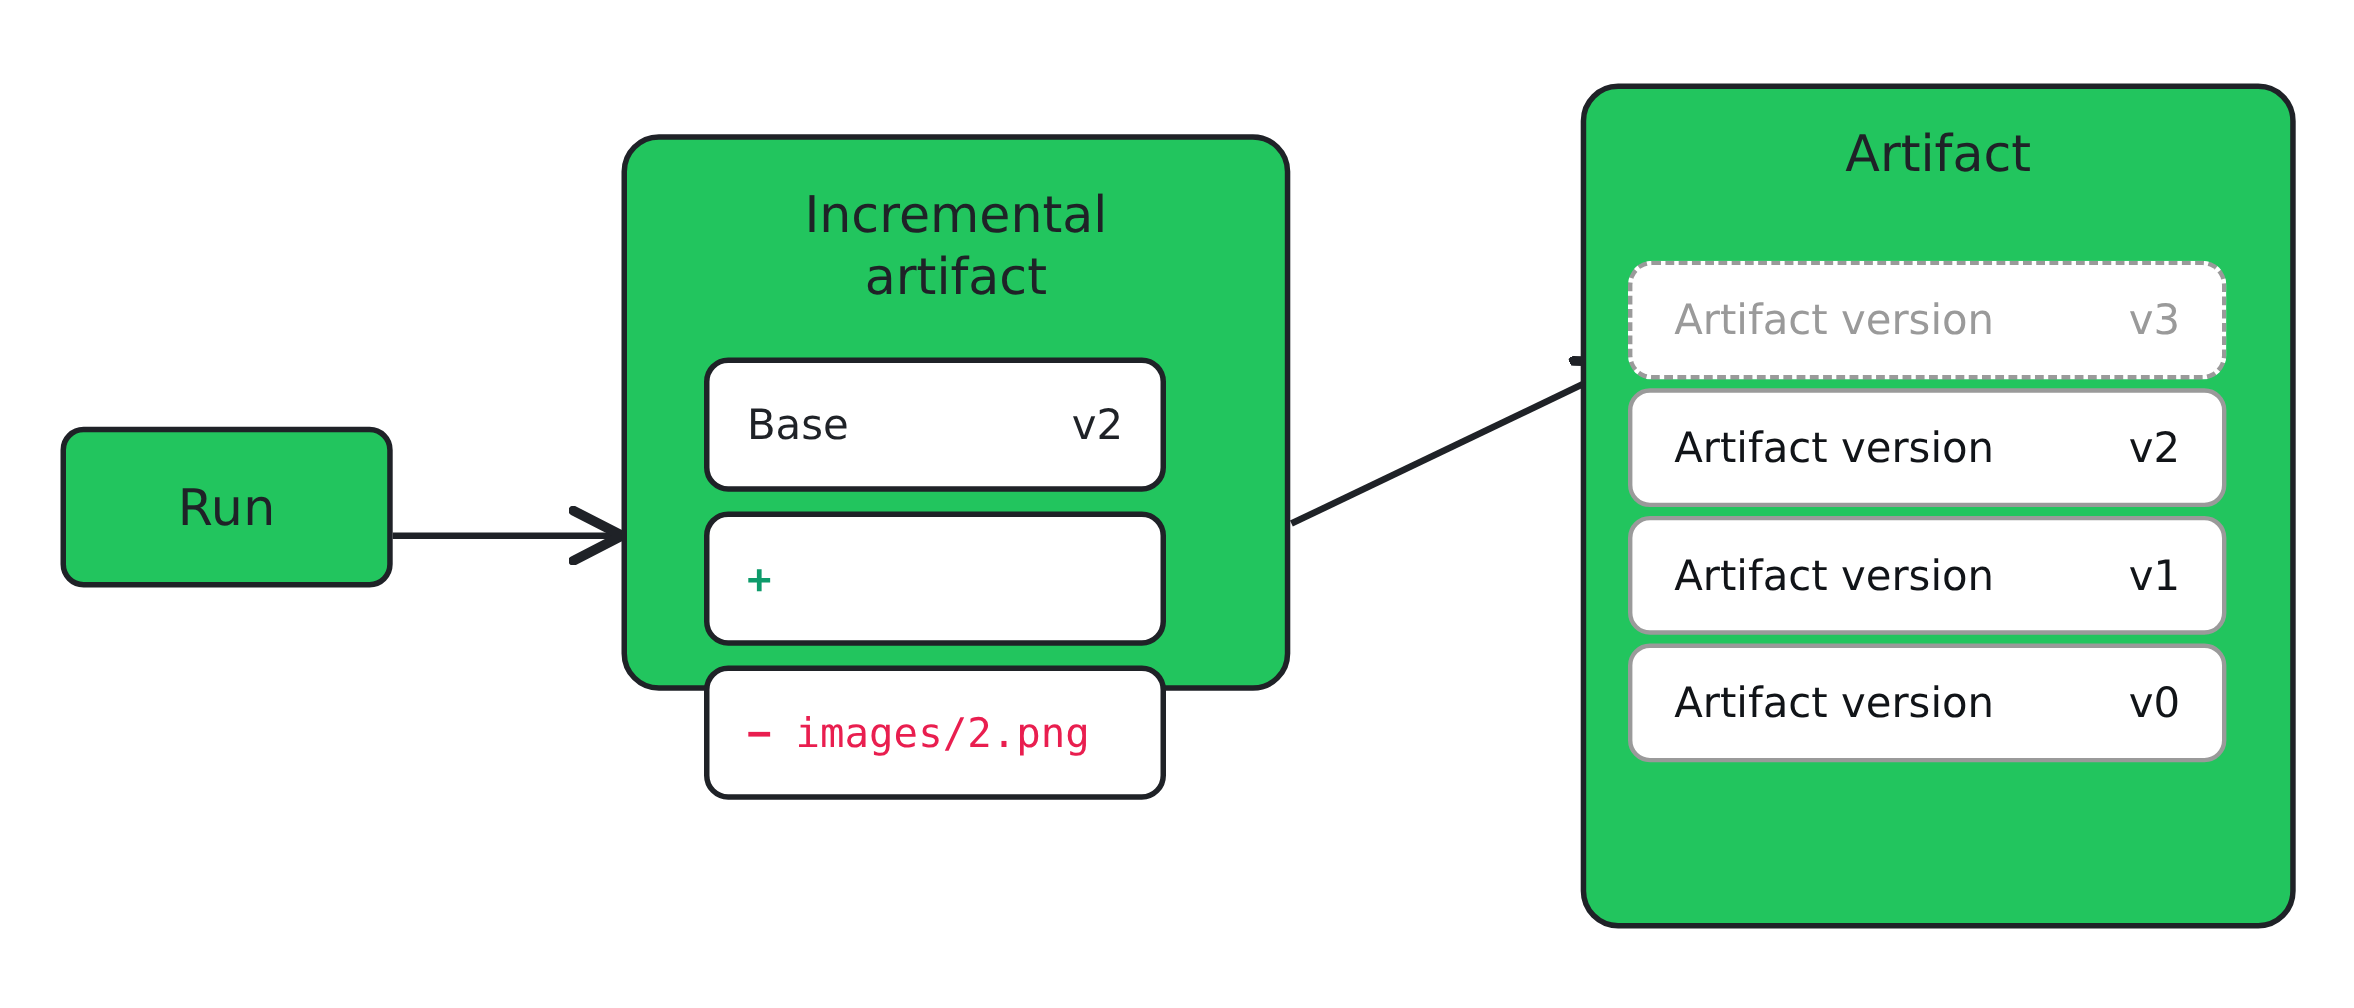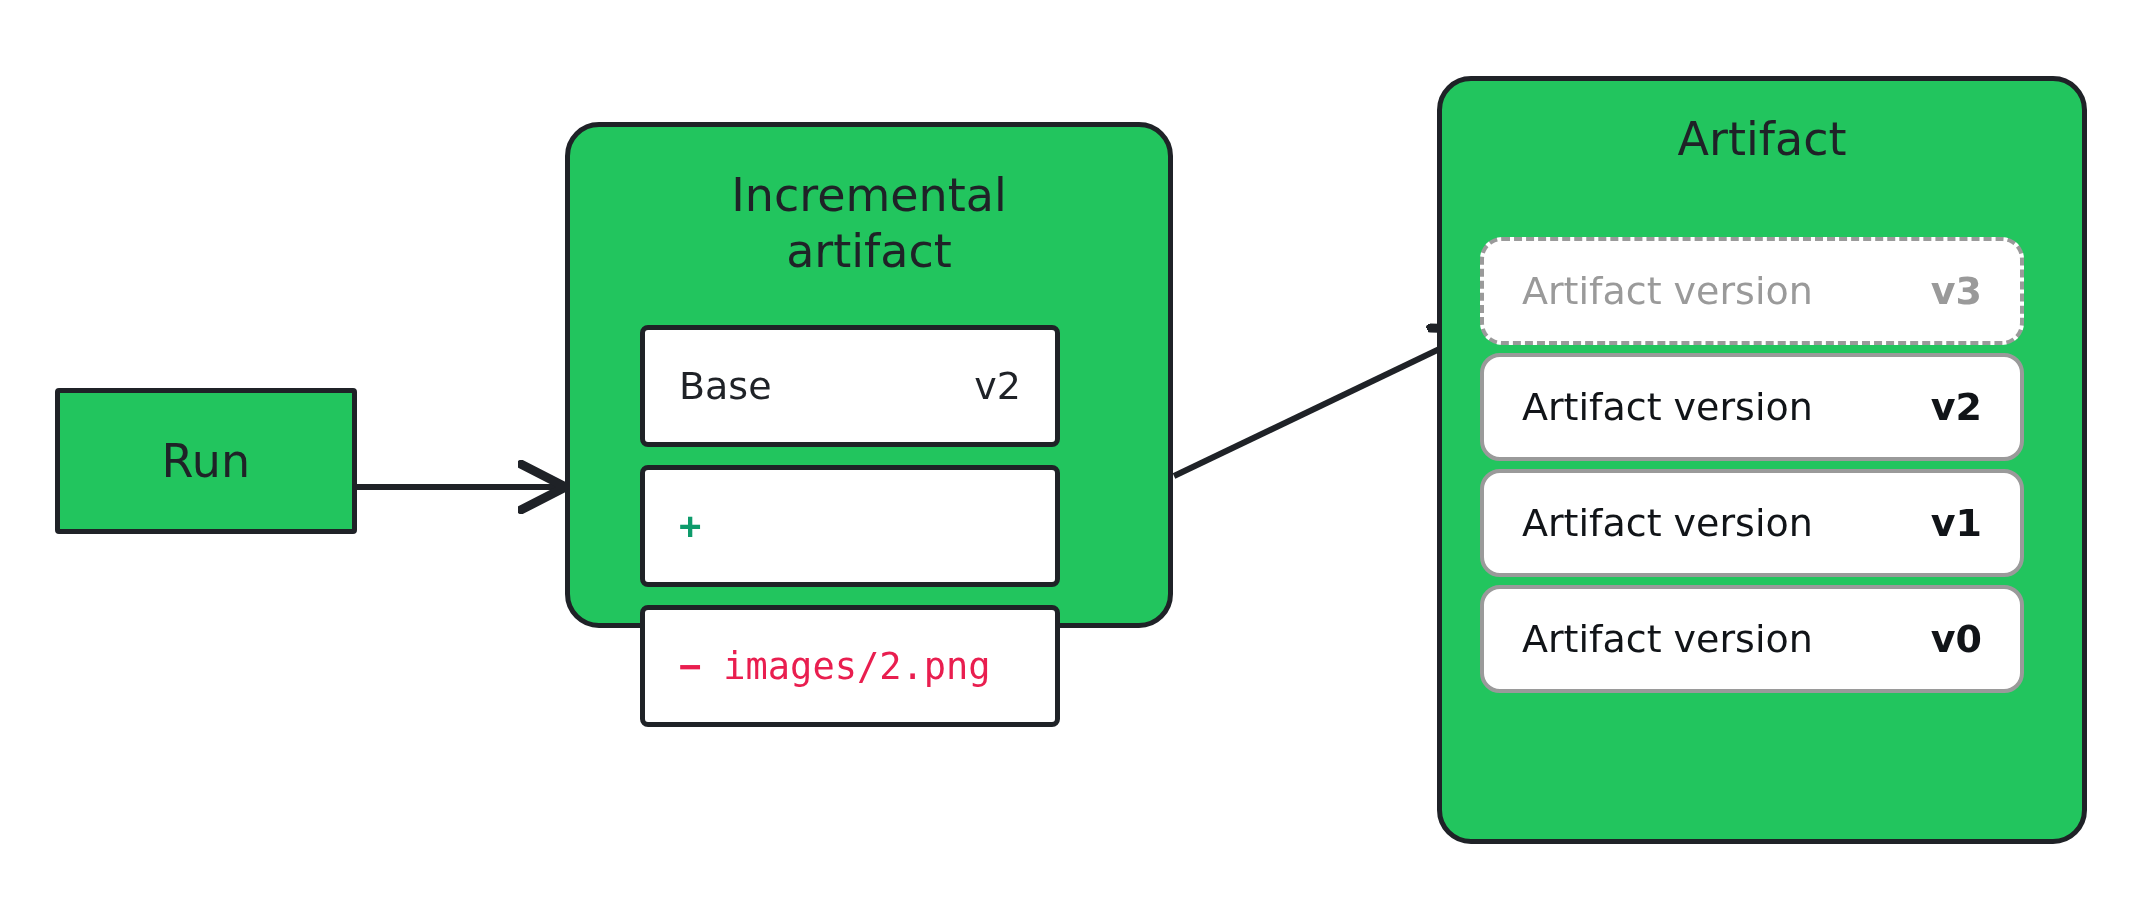--- a/index.html
+++ b/index.html
@@ -155,7 +155,7 @@
     margin-left: auto;
     font-size: 38px;
     color: #111418;
-    font-weight: 700;
+    font-weight: 400;
   }
   .ver-card.ghost .ver-label,
   .ver-card.ghost .ver-num {

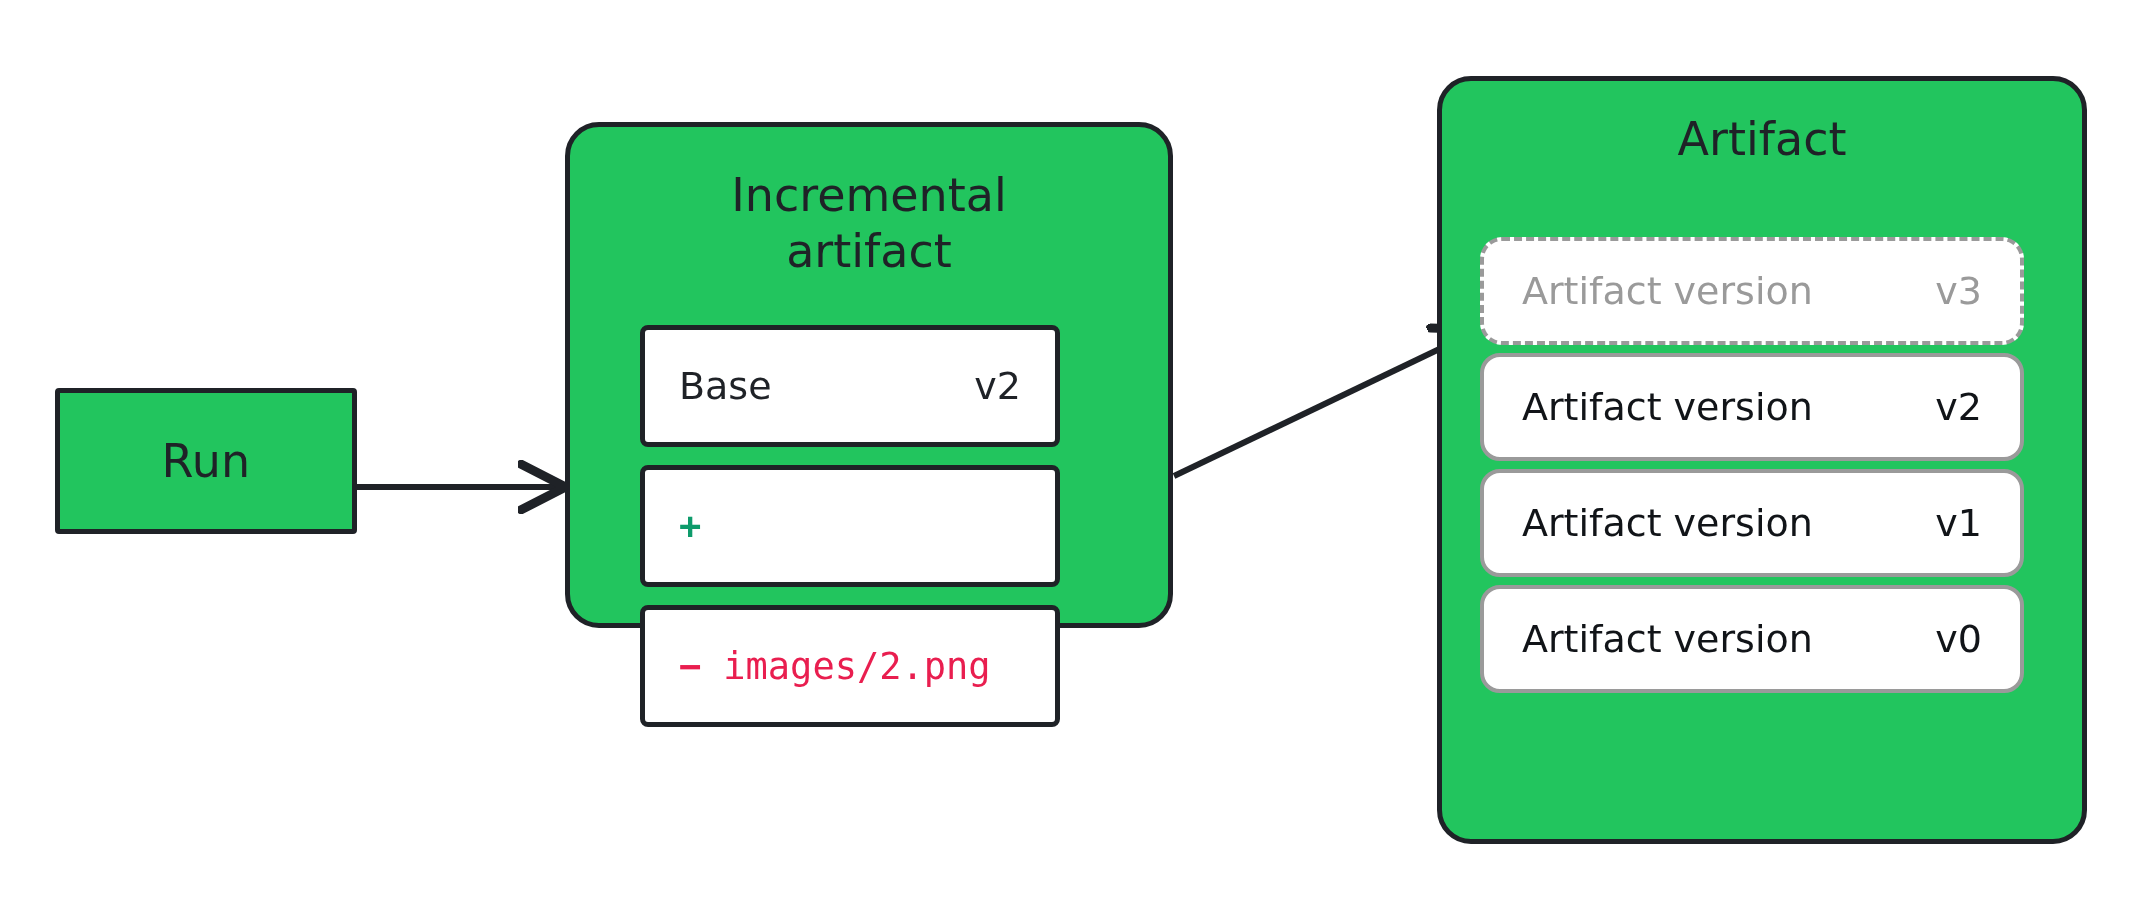--- a/index.html
+++ b/index.html
@@ -72,7 +72,7 @@
     height: 122px;
     background: #ffffff;
     border: 5px solid #1f2227;
-    border-radius: 8px;
+    border-radius: 22px;
     display: flex;
     align-items: center;
     padding: 0 34px;

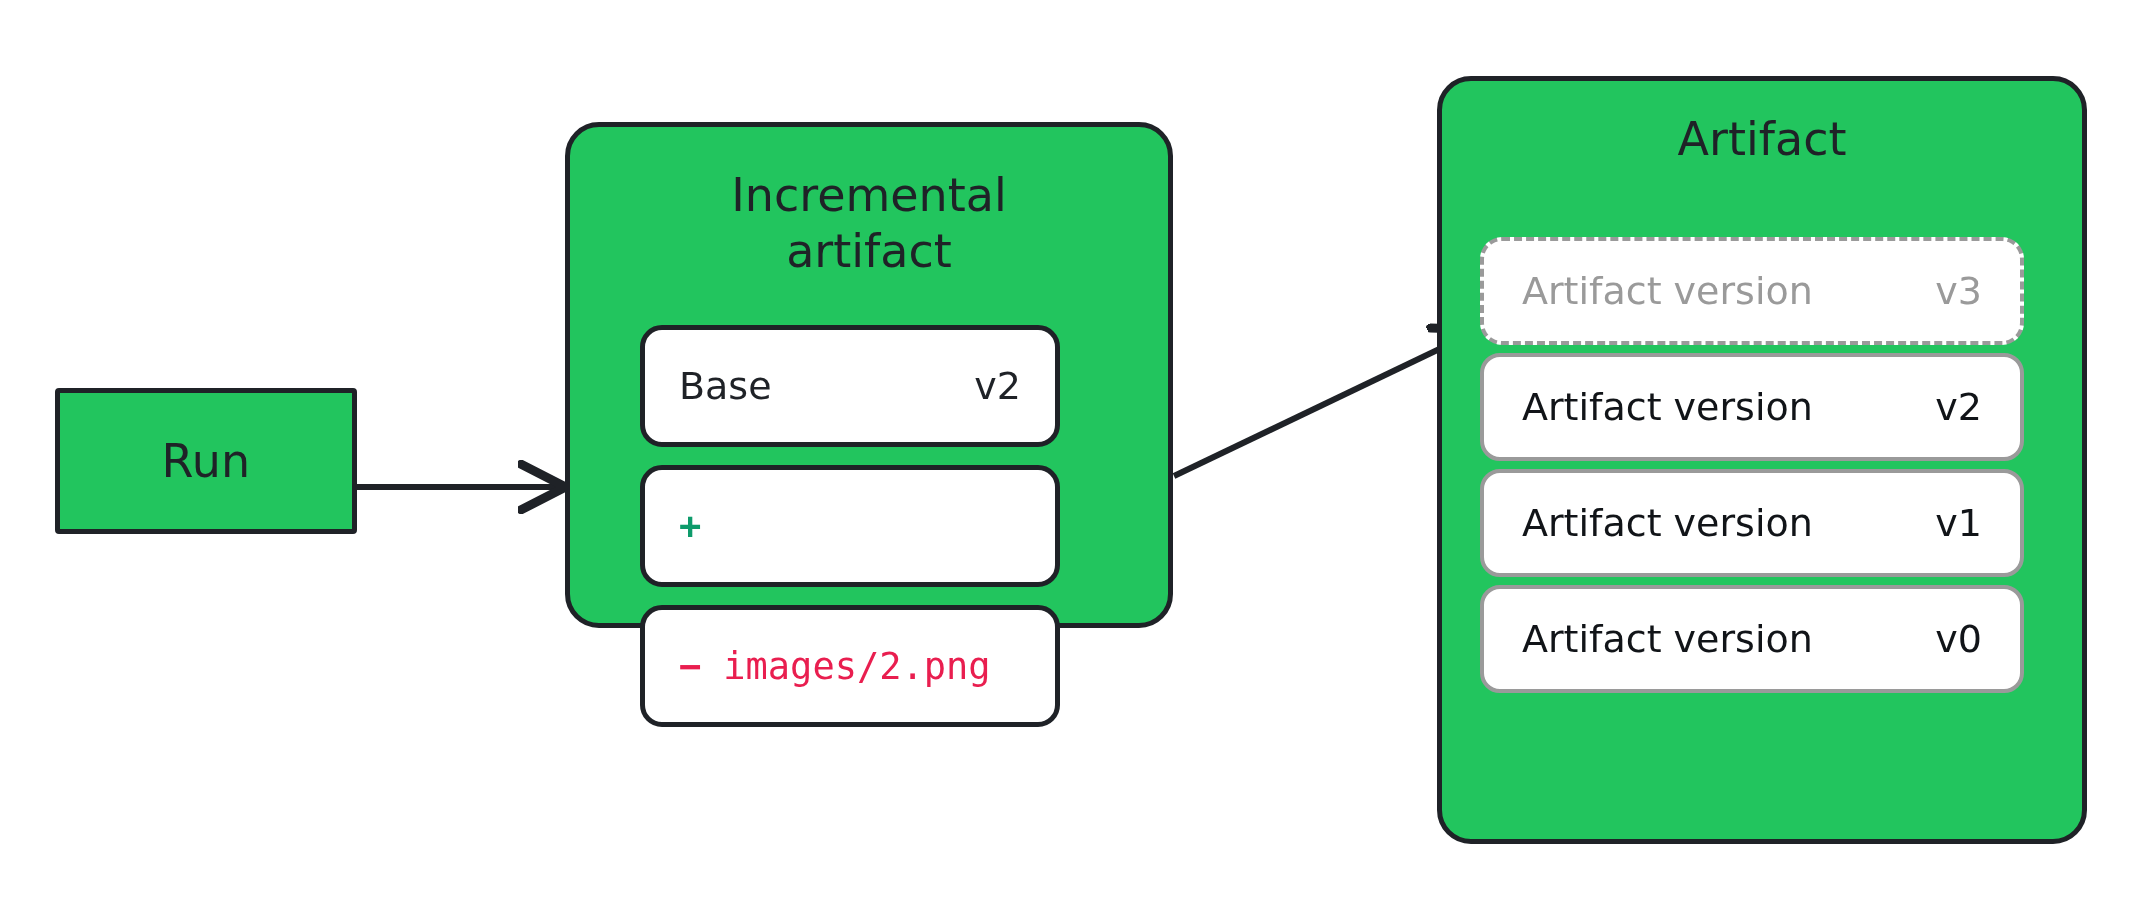--- a/index.html
+++ b/index.html
@@ -33,7 +33,7 @@
     top: 388px;
     width: 302px;
     height: 146px;
-    border-radius: 4px;
+    border-radius: 21px;
     display: flex;
     align-items: center;
     justify-content: center;

